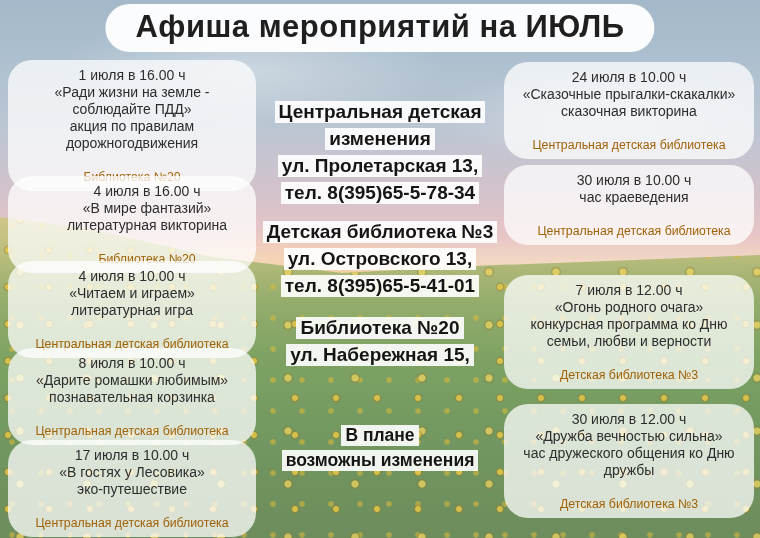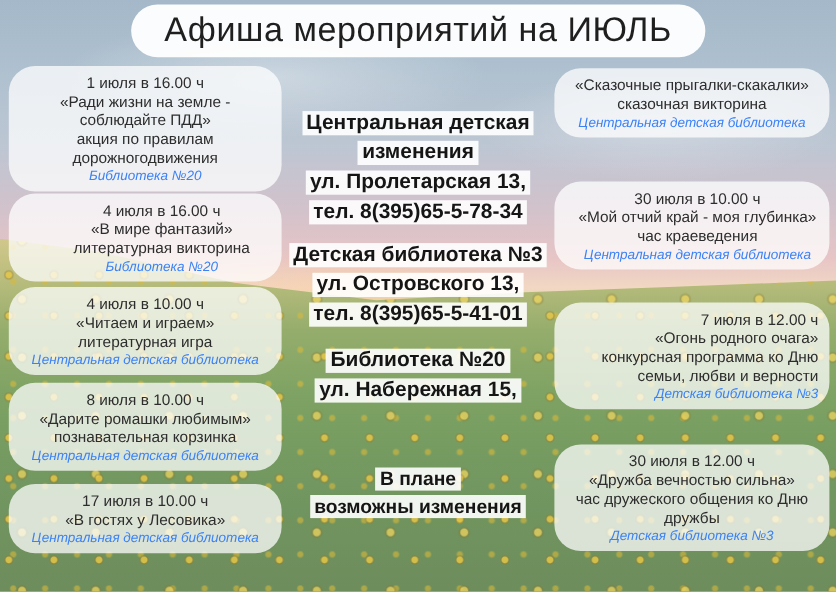--- a/index.html
+++ b/index.html
@@ -53,7 +53,7 @@
     border-radius: 40px;
     padding: 5px 30px 7px;
     white-space: nowrap;
-    font-size: 31px; font-weight: 400; letter-spacing: .5px; color: #1f1f1f;
+    font-size: 31px; font-weight: 700; letter-spacing: .5px; color: #1f1f1f;
   }
 
   

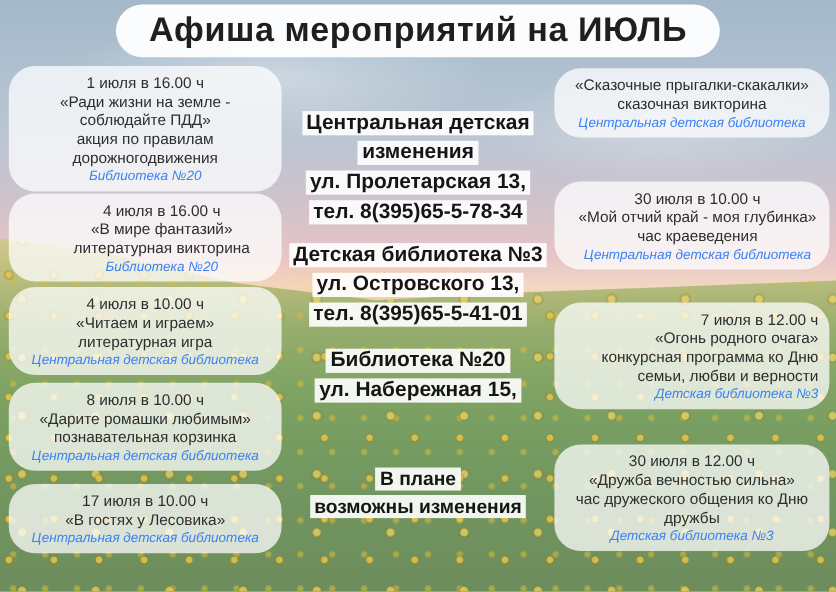--- a/index.html
+++ b/index.html
@@ -135,6 +135,7 @@
 
 <div class="col-right">
   <div class="card" id="rcard0">
+    <div>24 июля в 10.00 ч</div>
     <div>«Сказочные прыгалки-скакалки»</div>
     <div>сказочная викторина</div>
     <div class="org">Центральная детская библиотека</div>

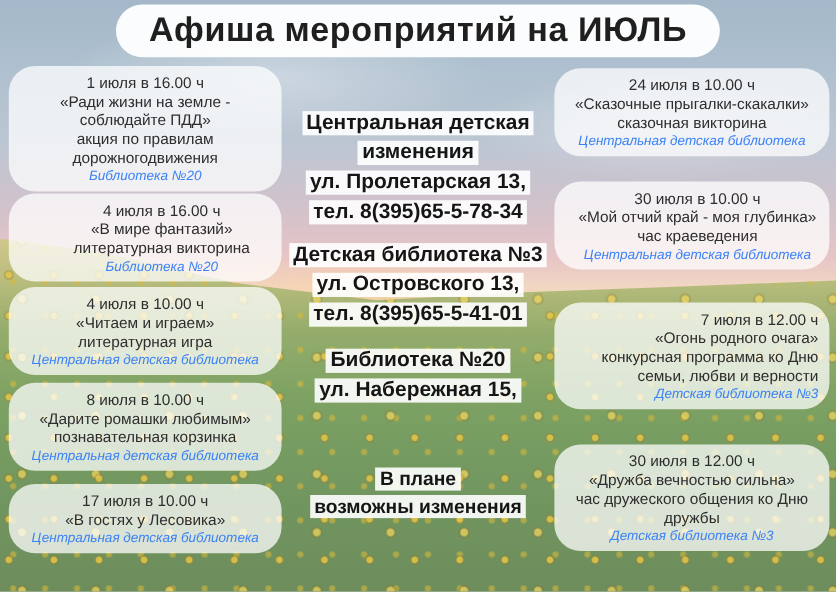--- a/index.html
+++ b/index.html
@@ -66,7 +66,7 @@
     font-size: 14px; line-height: 1.22;
     color: #2d2d2d;
   }
-  .card .org { font-size: 12.3px; color: #3b82f6; margin-top: 1px; font-style: italic; }
+  .card .org { font-size: 12.3px; color: #a16207; margin-top: 18px; }
   .col-left  .card { left: 8px;   width: 248px; }
   .col-right .card { left: 504px; width: 250px; }
   #lcard0 { top: 60px; }  #lcard1 { top: 176px; padding-left: 40px; } #lcard2 { top: 261px; }

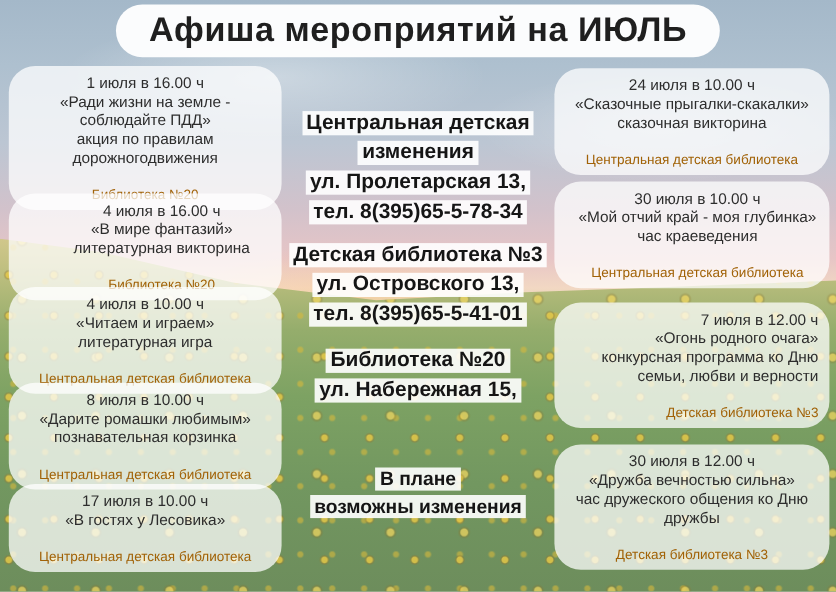--- a/index.html
+++ b/index.html
@@ -142,7 +142,6 @@
   </div>
   <div class="card" id="rcard1">
     <div>30 июля в 10.00 ч</div>
-    <div>«Мой отчий край - моя глубинка»</div>
     <div>час краеведения</div>
     <div class="org">Центральная детская библиотека</div>
   </div>

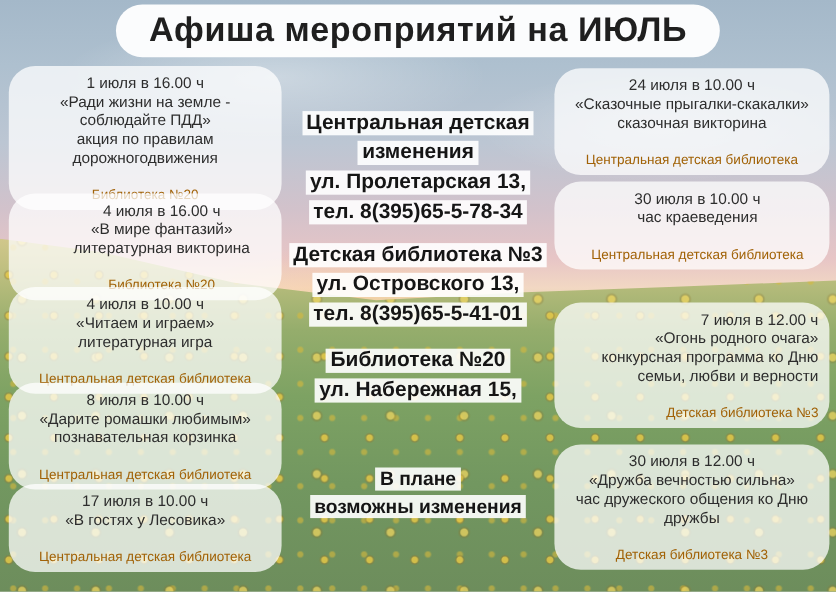--- a/index.html
+++ b/index.html
@@ -71,7 +71,7 @@
   .col-right .card { left: 504px; width: 250px; }
   #lcard0 { top: 60px; }  #lcard1 { top: 176px; padding-left: 40px; } #lcard2 { top: 261px; }
   #lcard3 { top: 348px; } #lcard4 { top: 440px; }
-  #rcard0 { top: 62px; }  #rcard1 { top: 165px; padding-left: 20px; } #rcard2 { top: 275px; text-align: right; }
+  #rcard0 { top: 62px; }  #rcard1 { top: 165px; padding-left: 20px; } #rcard2 { top: 275px; }
   #rcard3 { top: 404px; }
 
   

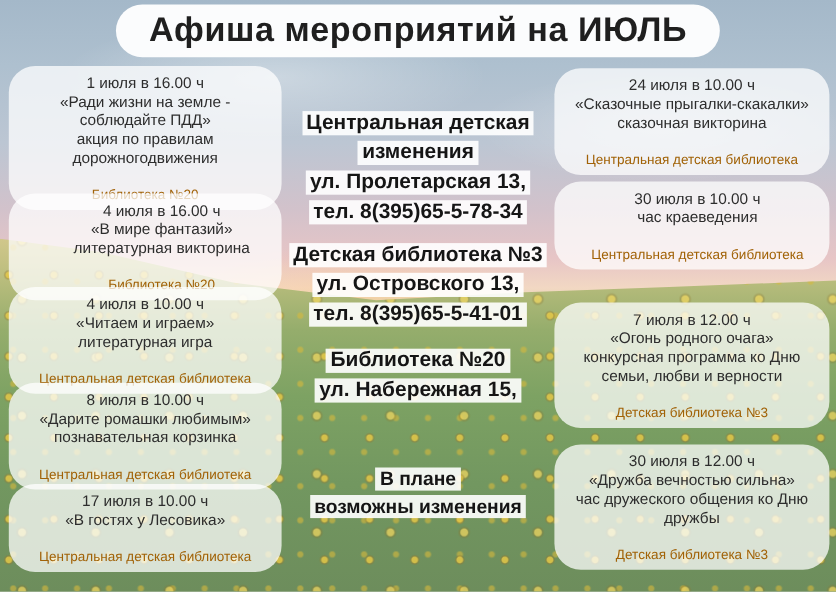--- a/index.html
+++ b/index.html
@@ -129,6 +129,7 @@
   <div class="card" id="lcard4">
     <div>17 июля в 10.00 ч</div>
     <div>«В гостях у Лесовика»</div>
+    <div>эко-путешествие</div>
     <div class="org">Центральная детская библиотека</div>
   </div>
 </div>

